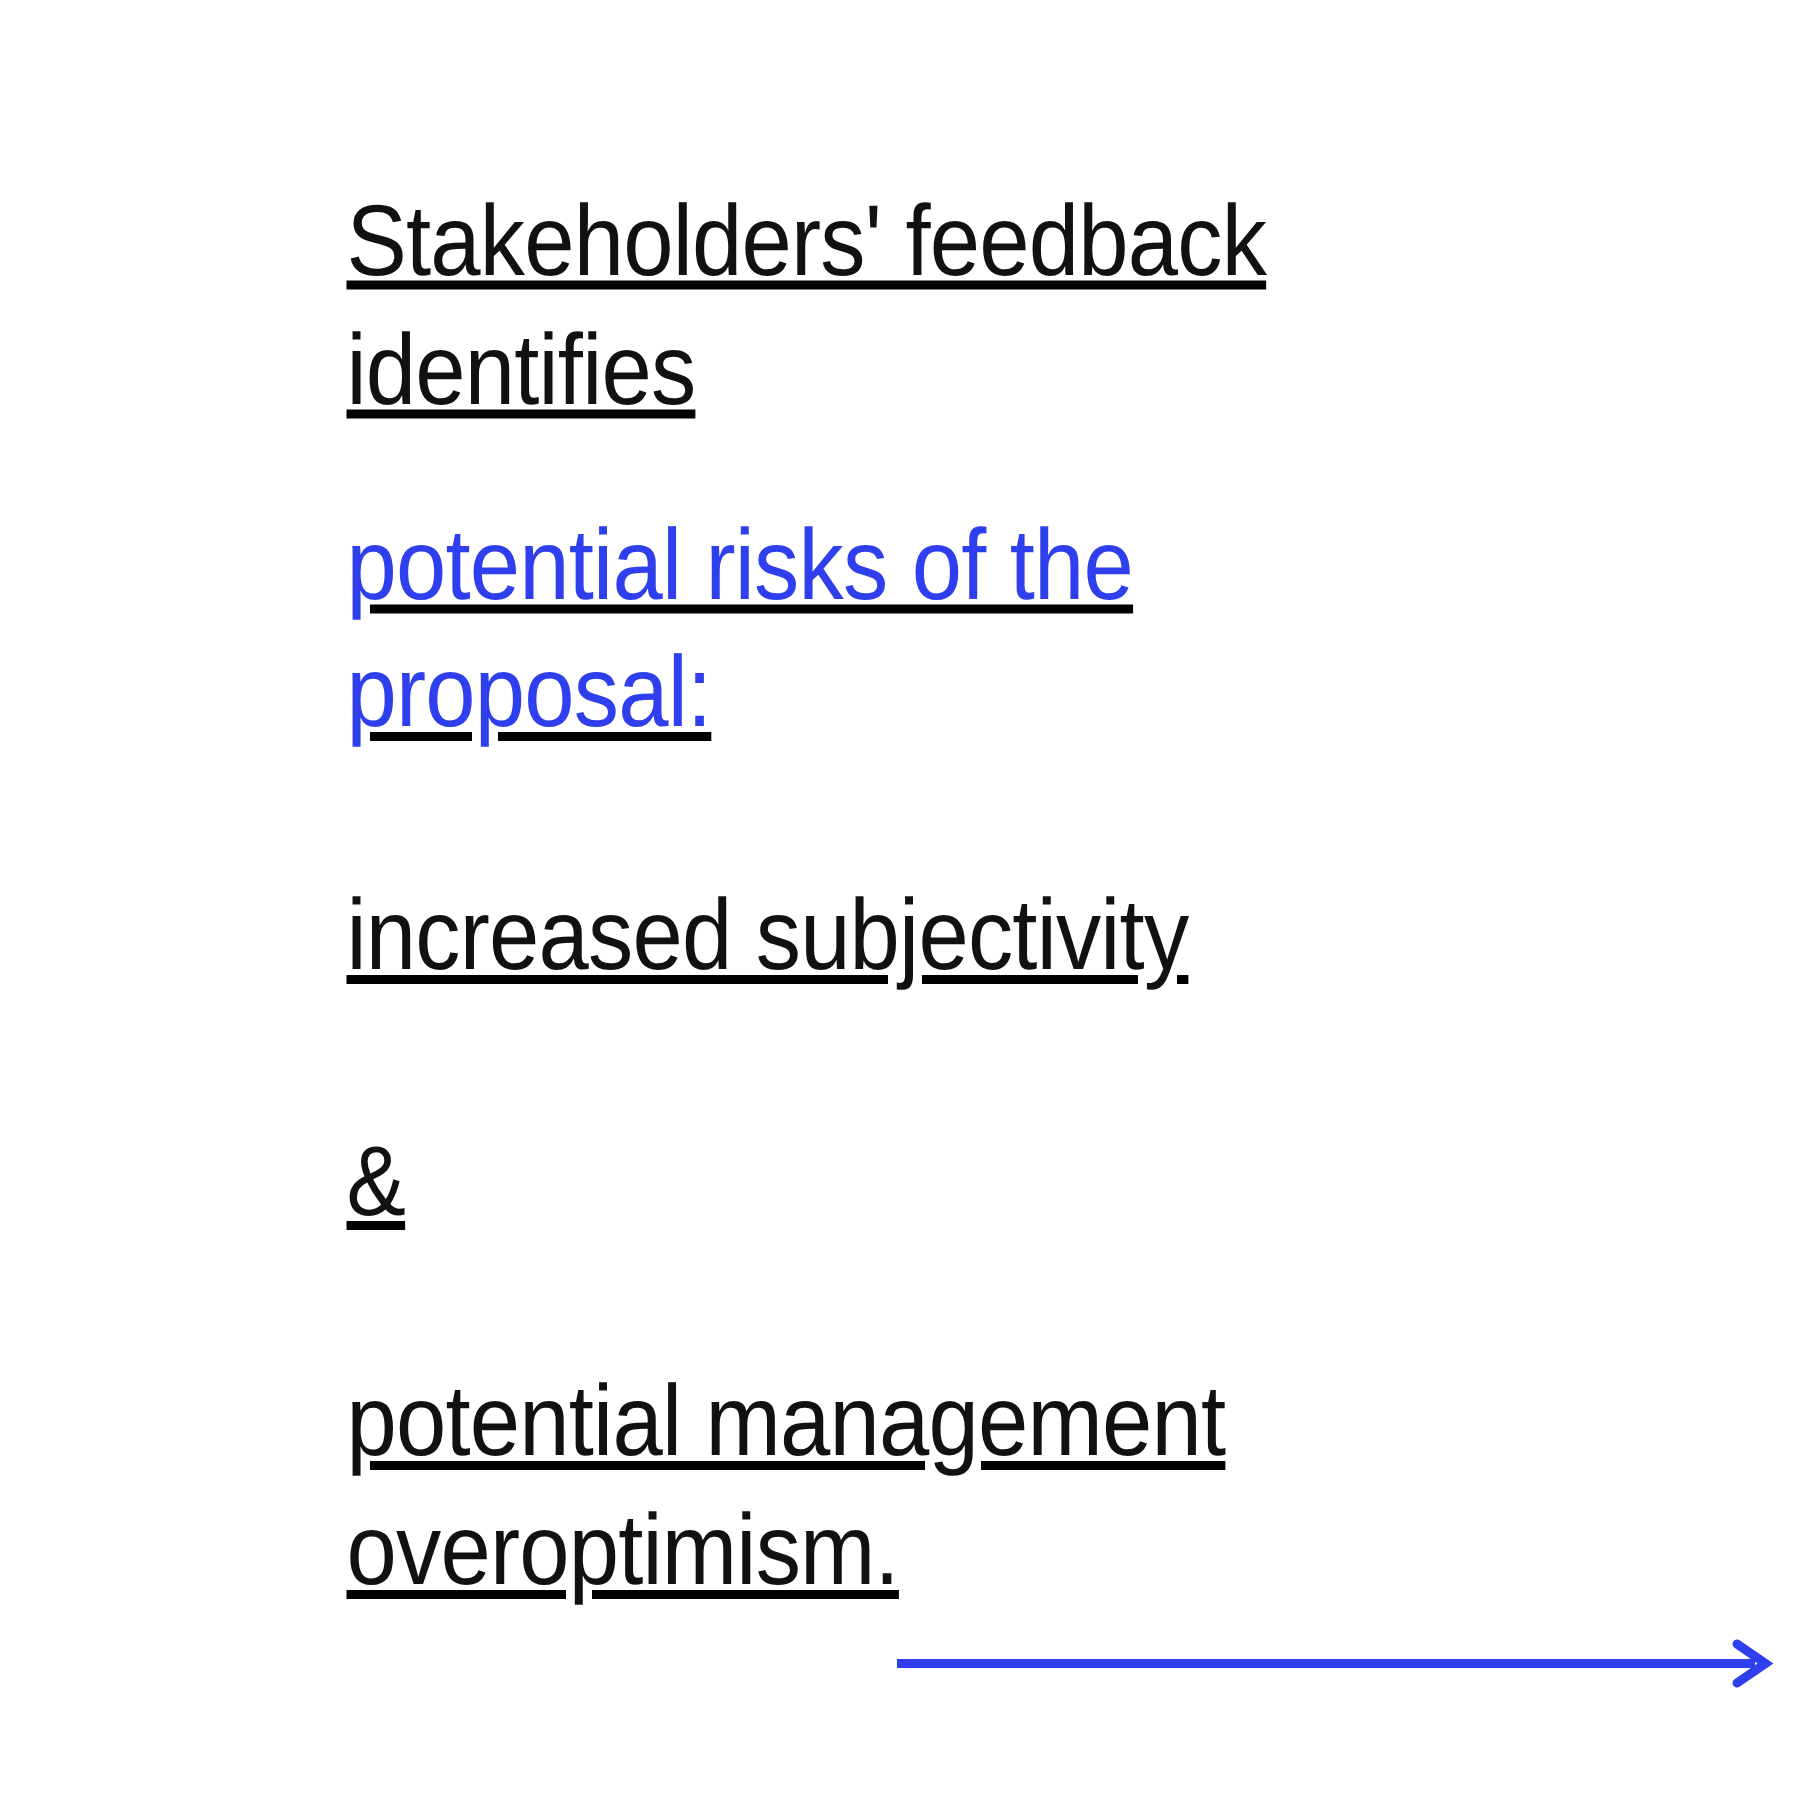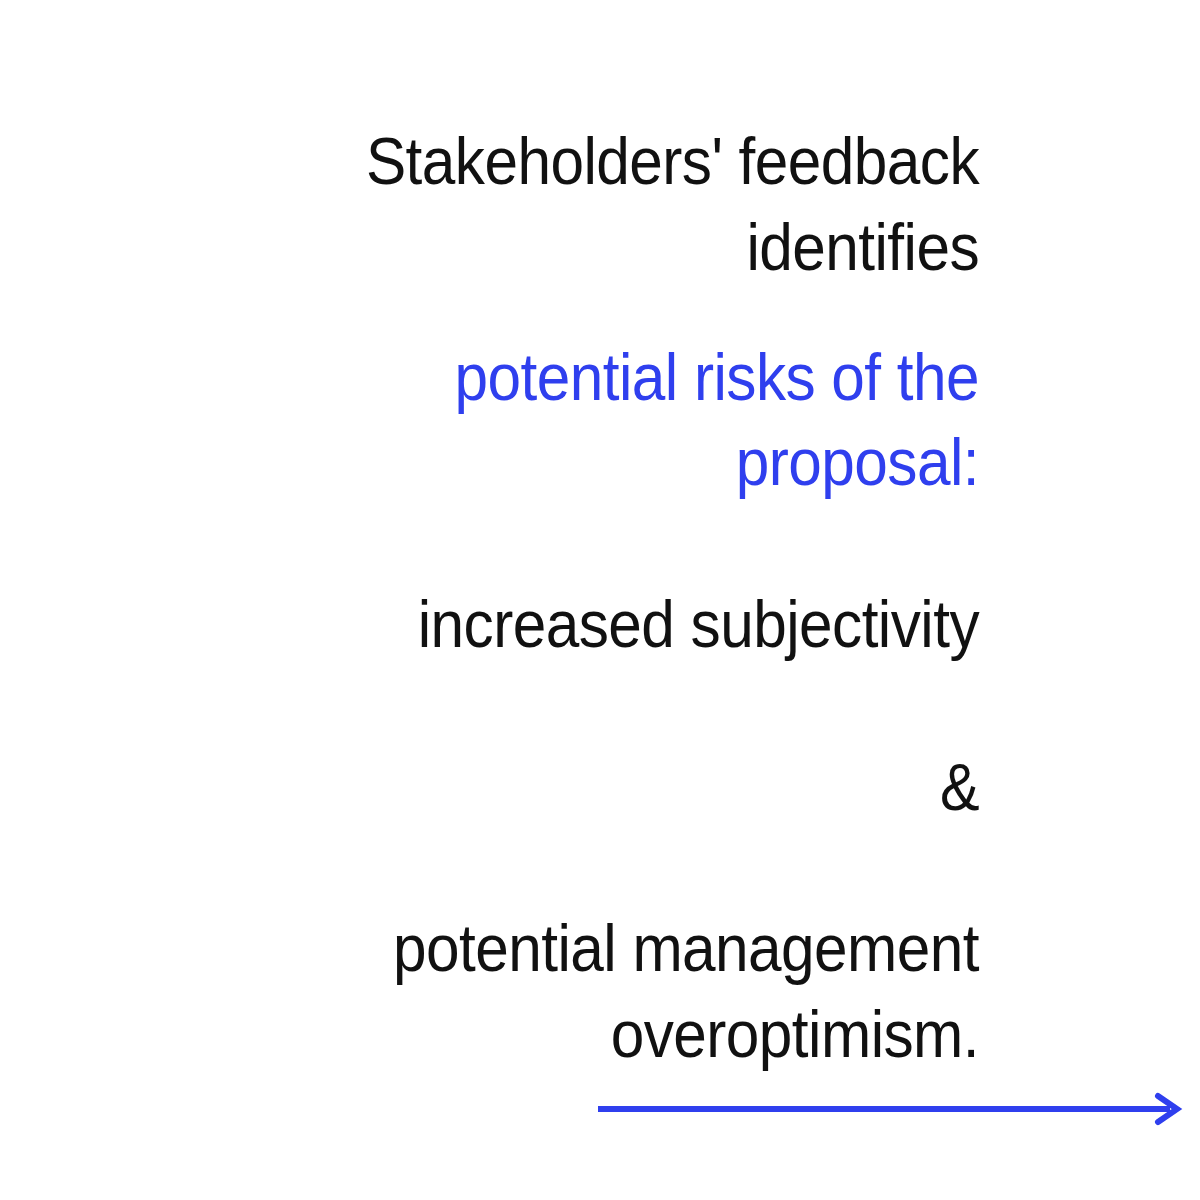--- a/index.html
+++ b/index.html
@@ -25,10 +25,11 @@
   
   .text-column {
     position: absolute;
-    left: 200px;
+    left: 190px;
     top: 118px;
     width: 820px;
-    text-align: right;
+    text-align: left;
+    text-decoration: underline;
   }
 
   .line-block {

